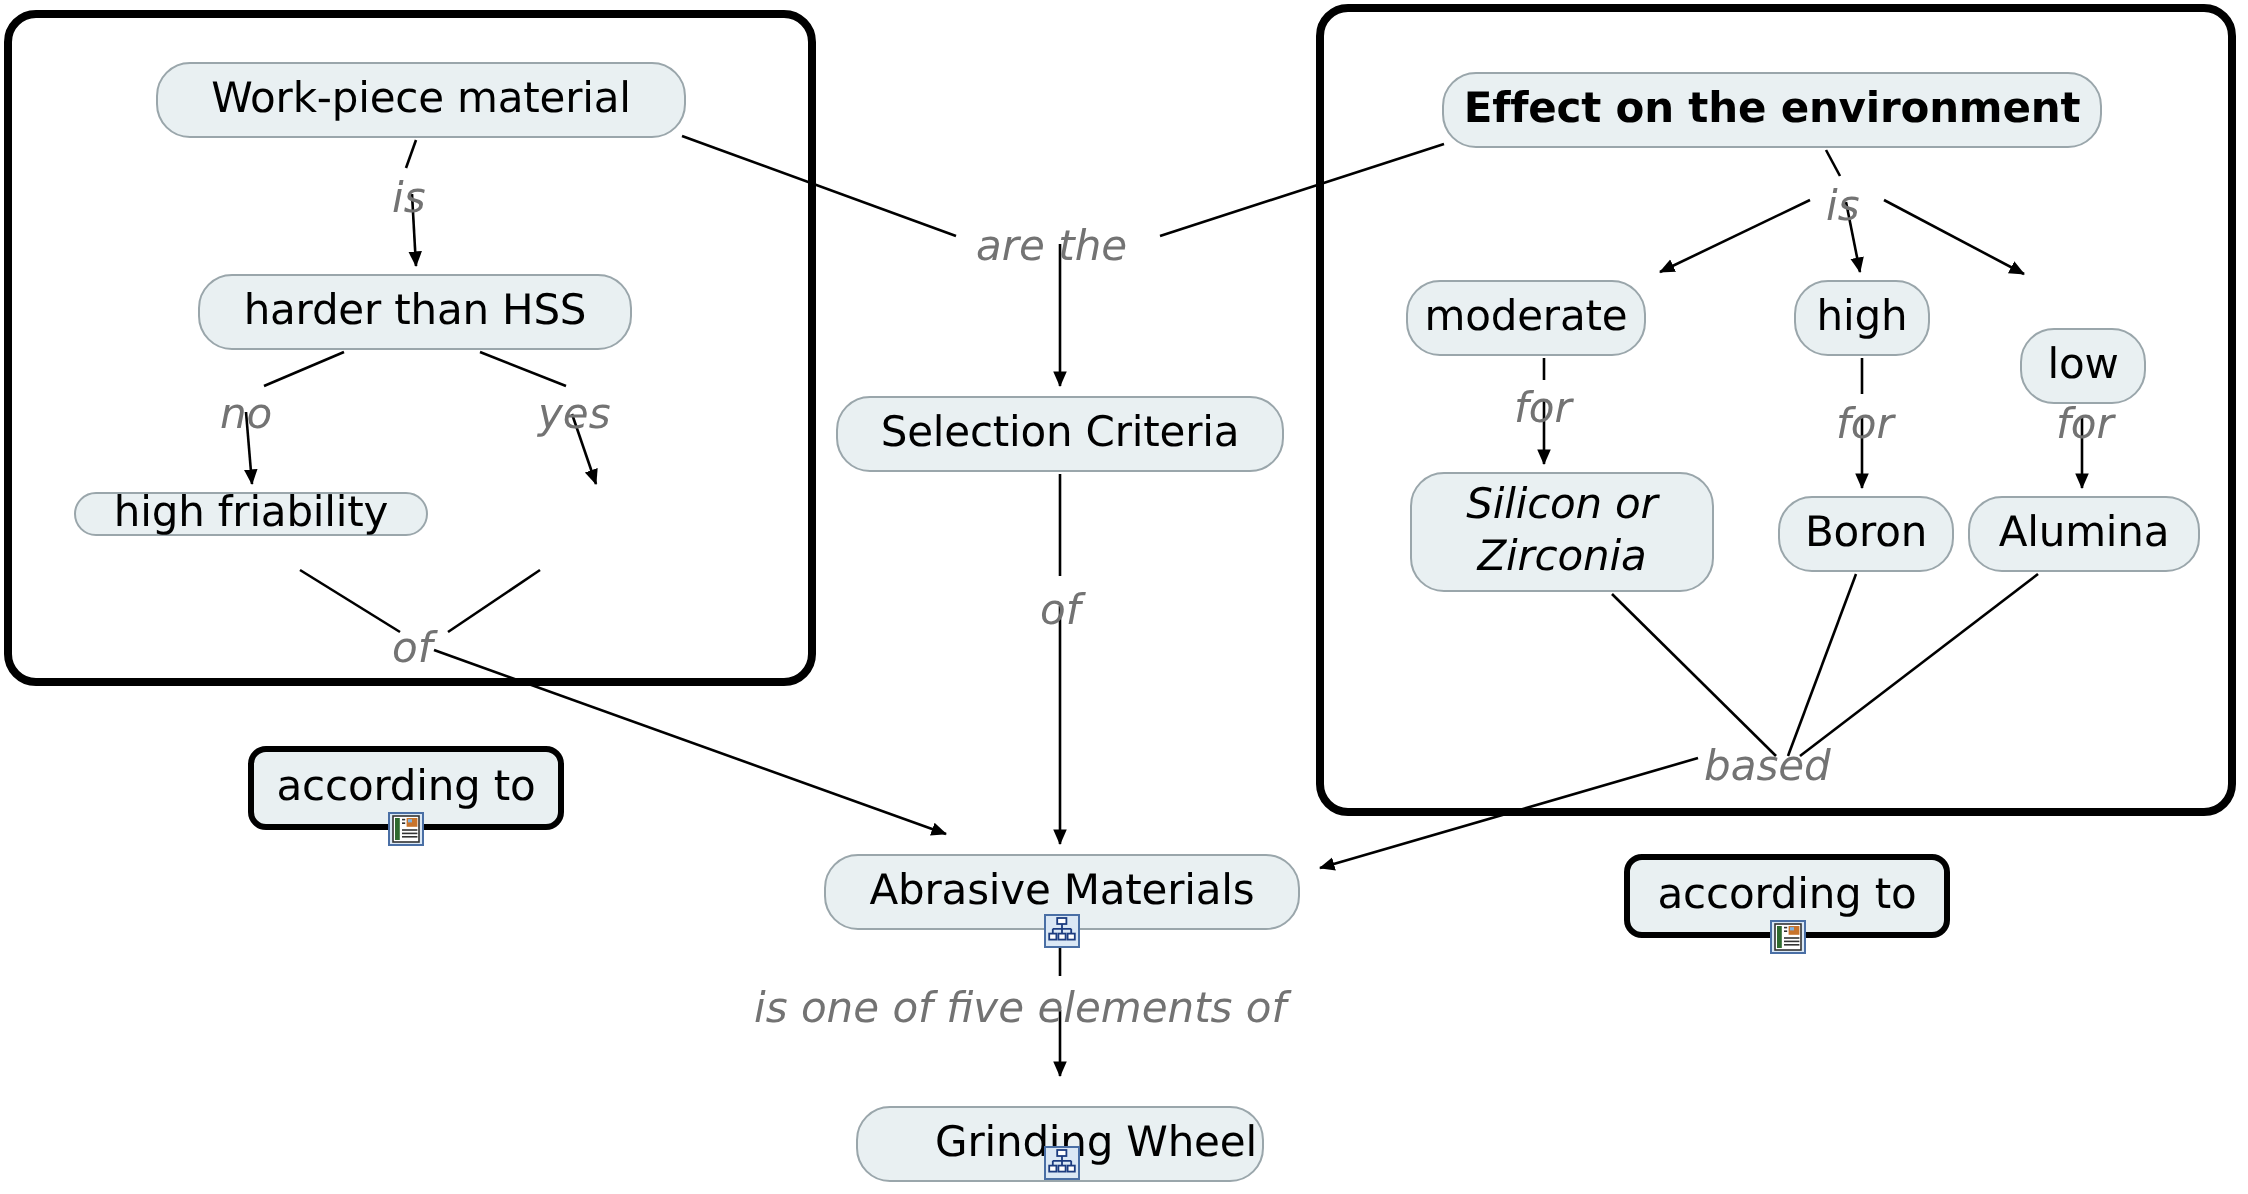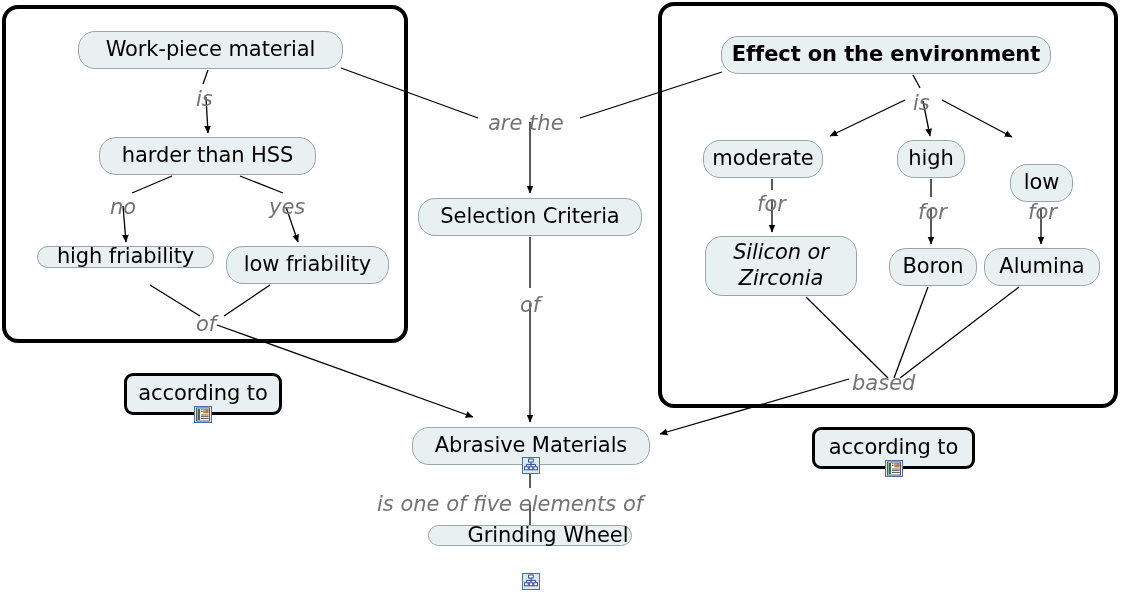--- a/index.html
+++ b/index.html
@@ -146,7 +146,6 @@
 
   <div class="node" style="left:37px; top:246px; width:177px; height:22px;">high friability</div>
 
-  <div class="node" style="left:226px; top:246px; width:163px; height:38px;">low friability</div>
 
   <div class="node thick" style="left:124px; top:373px; width:158px; height:42px;">according to</div>
   <span class="badge" style="left:194px; top:406px;">

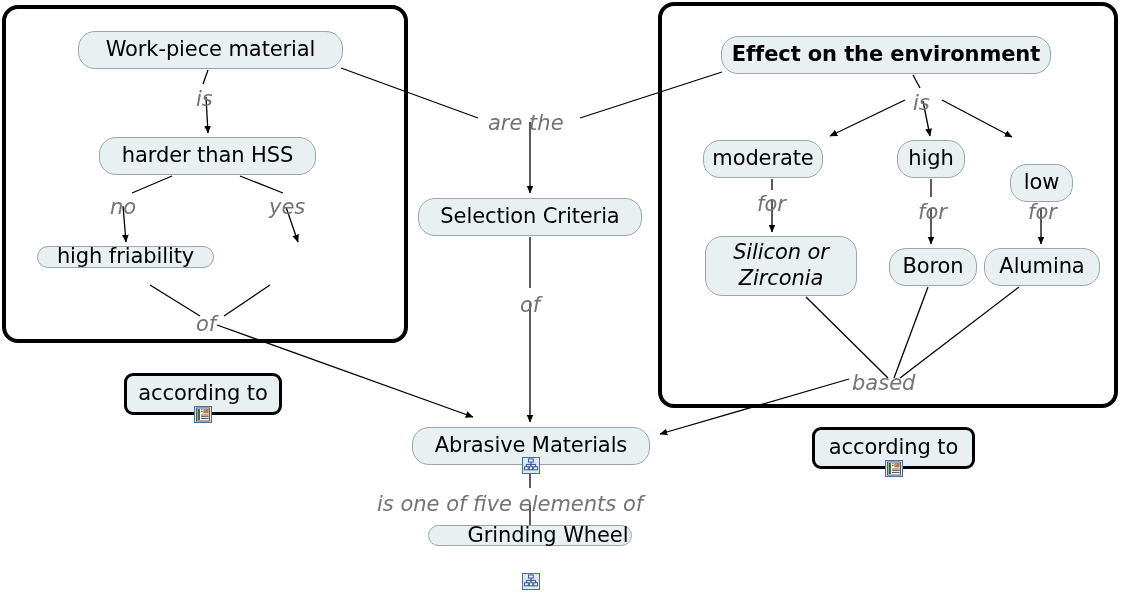--- a/index.html
+++ b/index.html
@@ -179,7 +179,7 @@
     </svg>
   </span>
 
-  <div class="node" style="left:428px; top:525px; width:204px; height:21px;padding-left:36px;">Grinding Wheel</div>
+  <div class="node" style="left:428px; top:553px; width:204px; height:38px;padding-left:36px;">Grinding Wheel</div>
   <span class="badge" style="left:522px; top:573px;">
     <svg viewBox="0 0 18 17" width="18" height="17" xmlns="http://www.w3.org/2000/svg">
       <rect x="0.5" y="0.5" width="17" height="16" fill="#dbe8f5" stroke="#4a6fa5"></rect>

